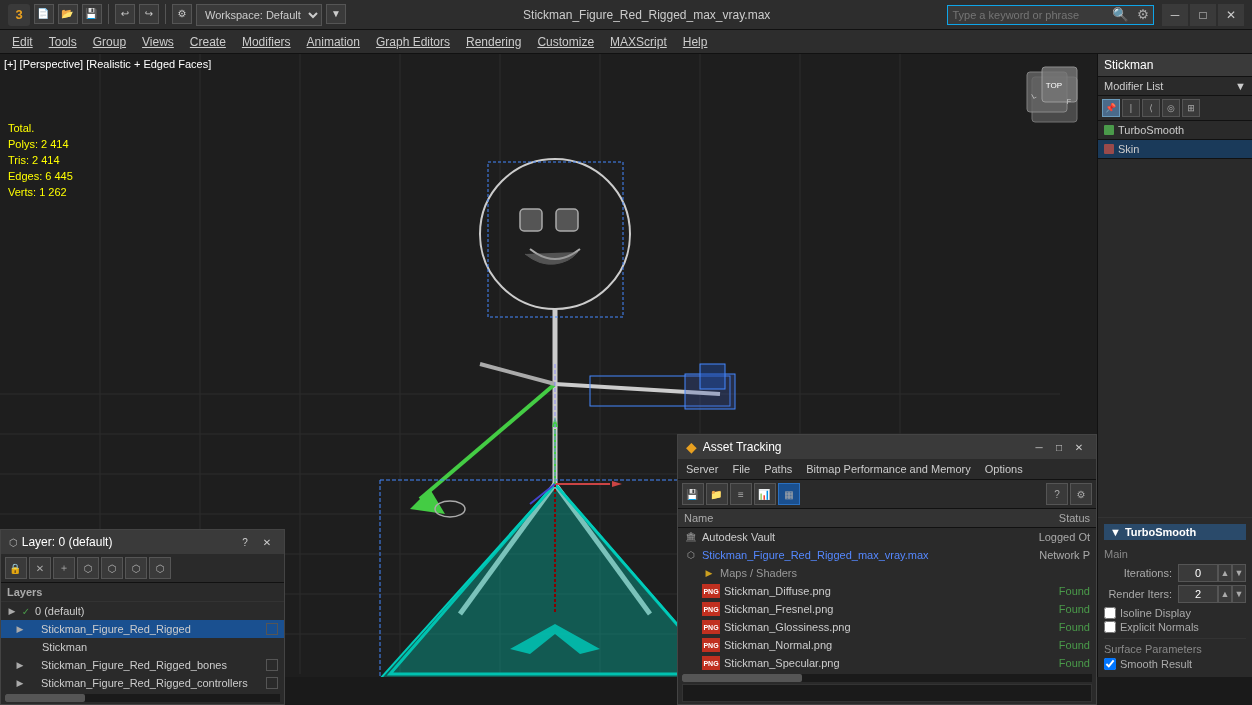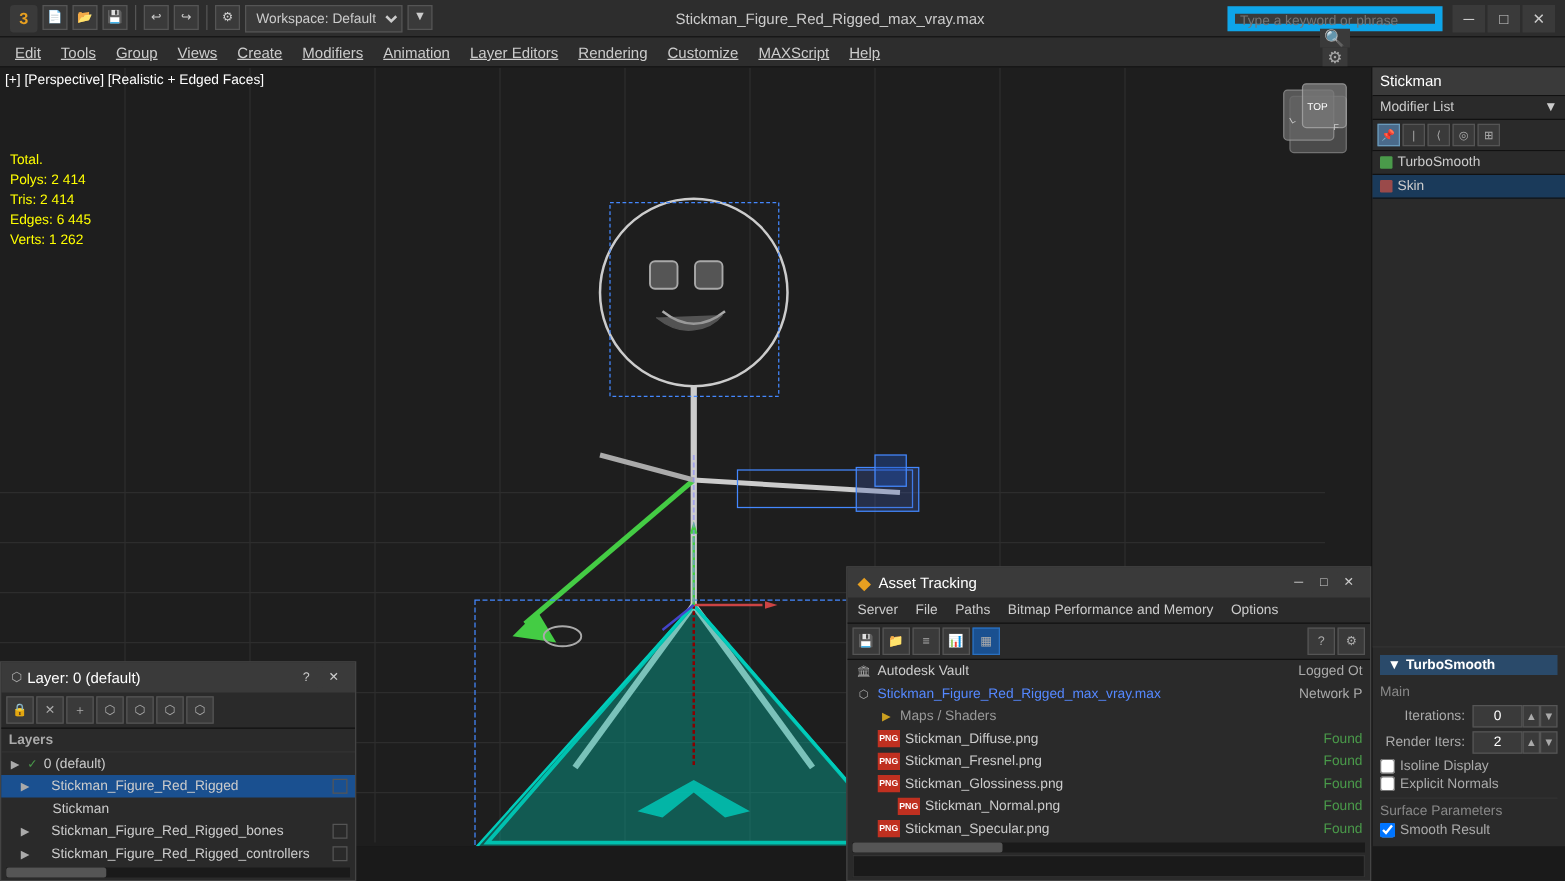--- a/index.html
+++ b/index.html
@@ -12,7 +12,7 @@
     #title-bar-controls { display: flex; gap: 4px; }
     #title-bar-controls button { background: #3a3a3a; border: 1px solid #555; color: #ccc; width: 20px; height: 20px; cursor: pointer; font-size: 10px; display: flex; align-items: center; justify-content: center; }
     #title-center { flex: 1; text-align: center; font-size: 12px; color: #ccc; }
-    #search-bar { display: flex; align-items: center; background: #3a3a3a; border: 6px solid #0ea5e9; height: 20px; flex-direction: column; }
+    #search-bar { display: flex; align-items: center; background: #3a3a3a; border: 1px solid #0ea5e9; height: 20px; }
     #search-bar input { background: transparent; border: none; color: #999; font-size: 11px; padding: 0 4px; width: 160px; outline: none; }
     #win-controls { display: flex; gap: 2px; }
     #win-controls button { background: #3a3a3a; border: none; color: #ccc; width: 26px; height: 22px; cursor: pointer; font-size: 12px; }

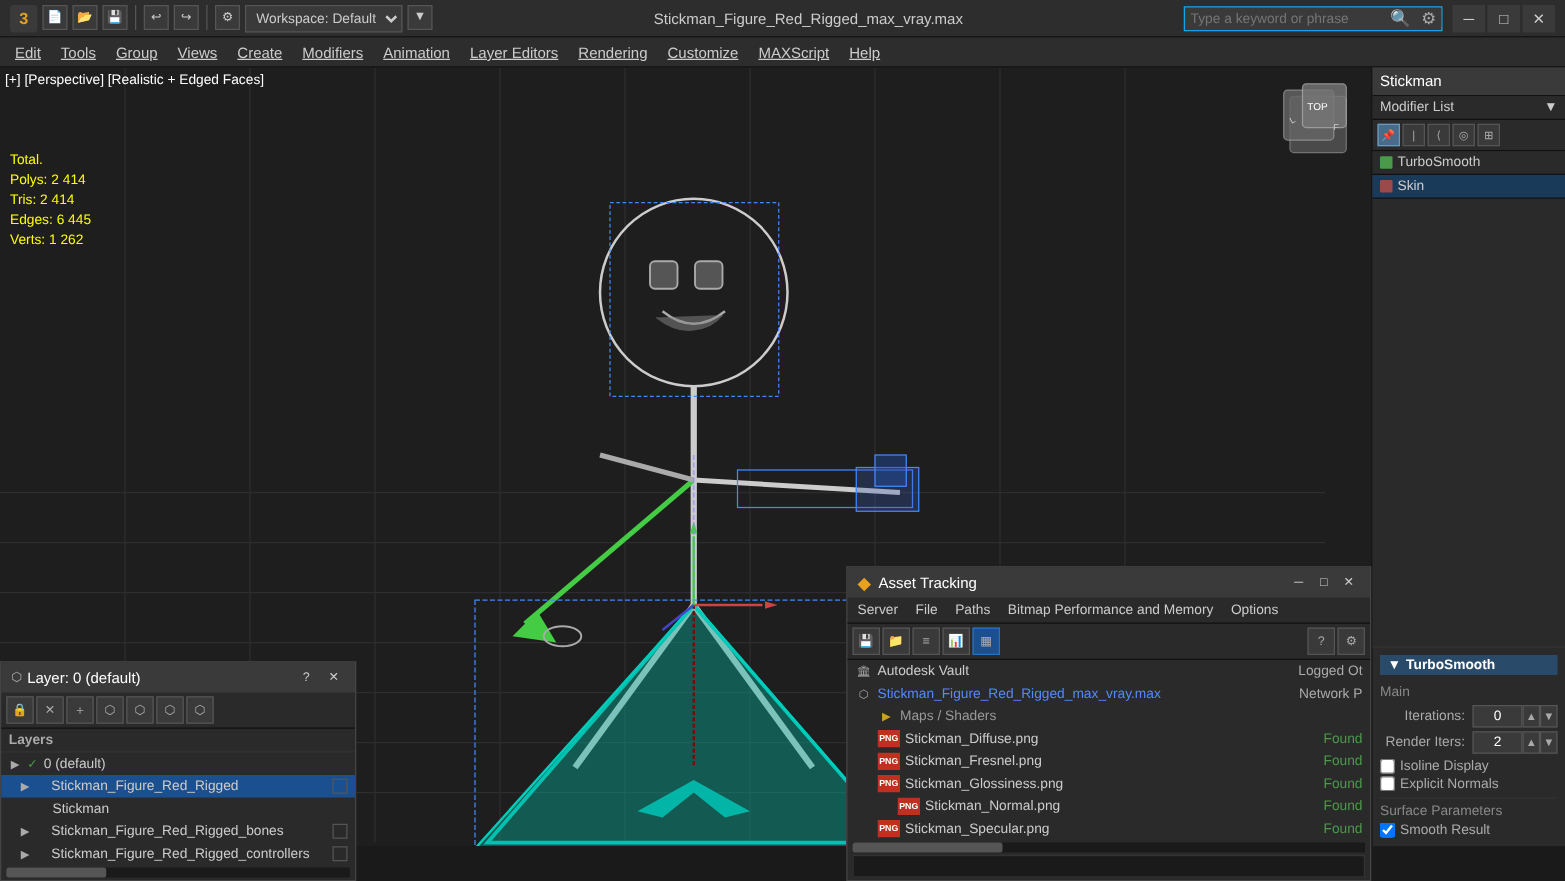--- a/index.html
+++ b/index.html
@@ -146,7 +146,7 @@
   <span>Create</span>
   <span>Modifiers</span>
   <span>Animation</span>
-  <span>Layer Editors</span>
+  <span>Graph Editors</span>
   <span>Rendering</span>
   <span>Customize</span>
   <span>MAXScript</span>

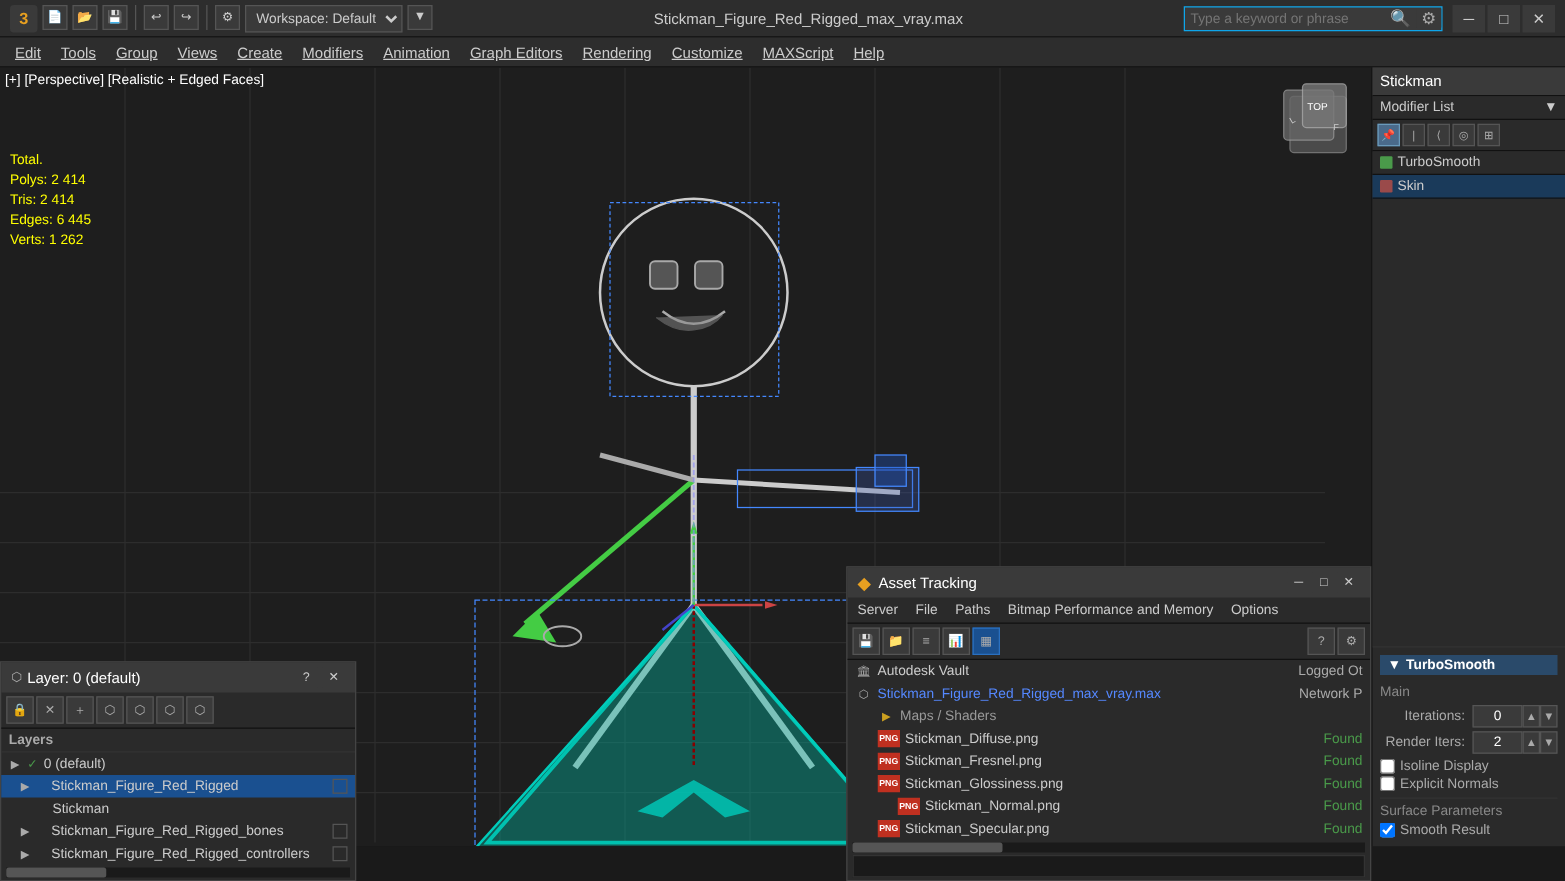--- a/index.html
+++ b/index.html
@@ -416,6 +416,10 @@
     <div class="asset-tool-btn">⚙</div>
   </div>
 
+  <div id="asset-table-header">
+    <div class="col-name">Name</div>
+    <div class="col-status">Status</div>
+  </div>
 
   <div class="asset-row">
     <div class="col-name">

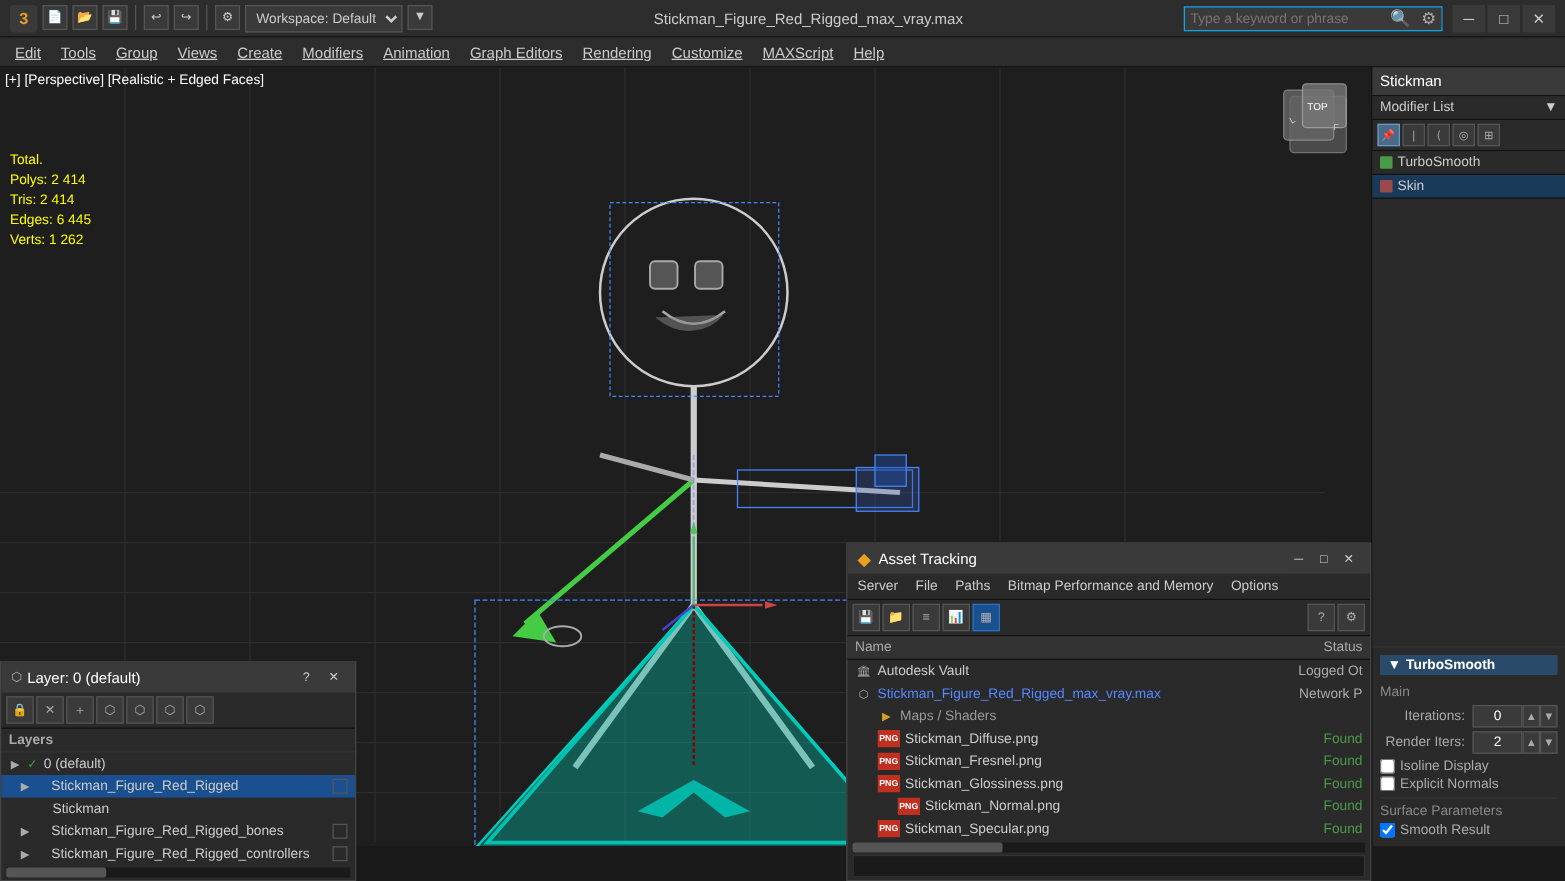--- a/index.html
+++ b/index.html
@@ -464,7 +464,7 @@
     </div>
     <div class="col-status">Found</div>
   </div>
-  <div class="asset-row" style="padding-left:40px;">
+  <div class="asset-row" style="padding-left:24px;">
     <div class="col-name">
       <div class="asset-icon png">PNG</div>
       <span>Stickman_Normal.png</span>

